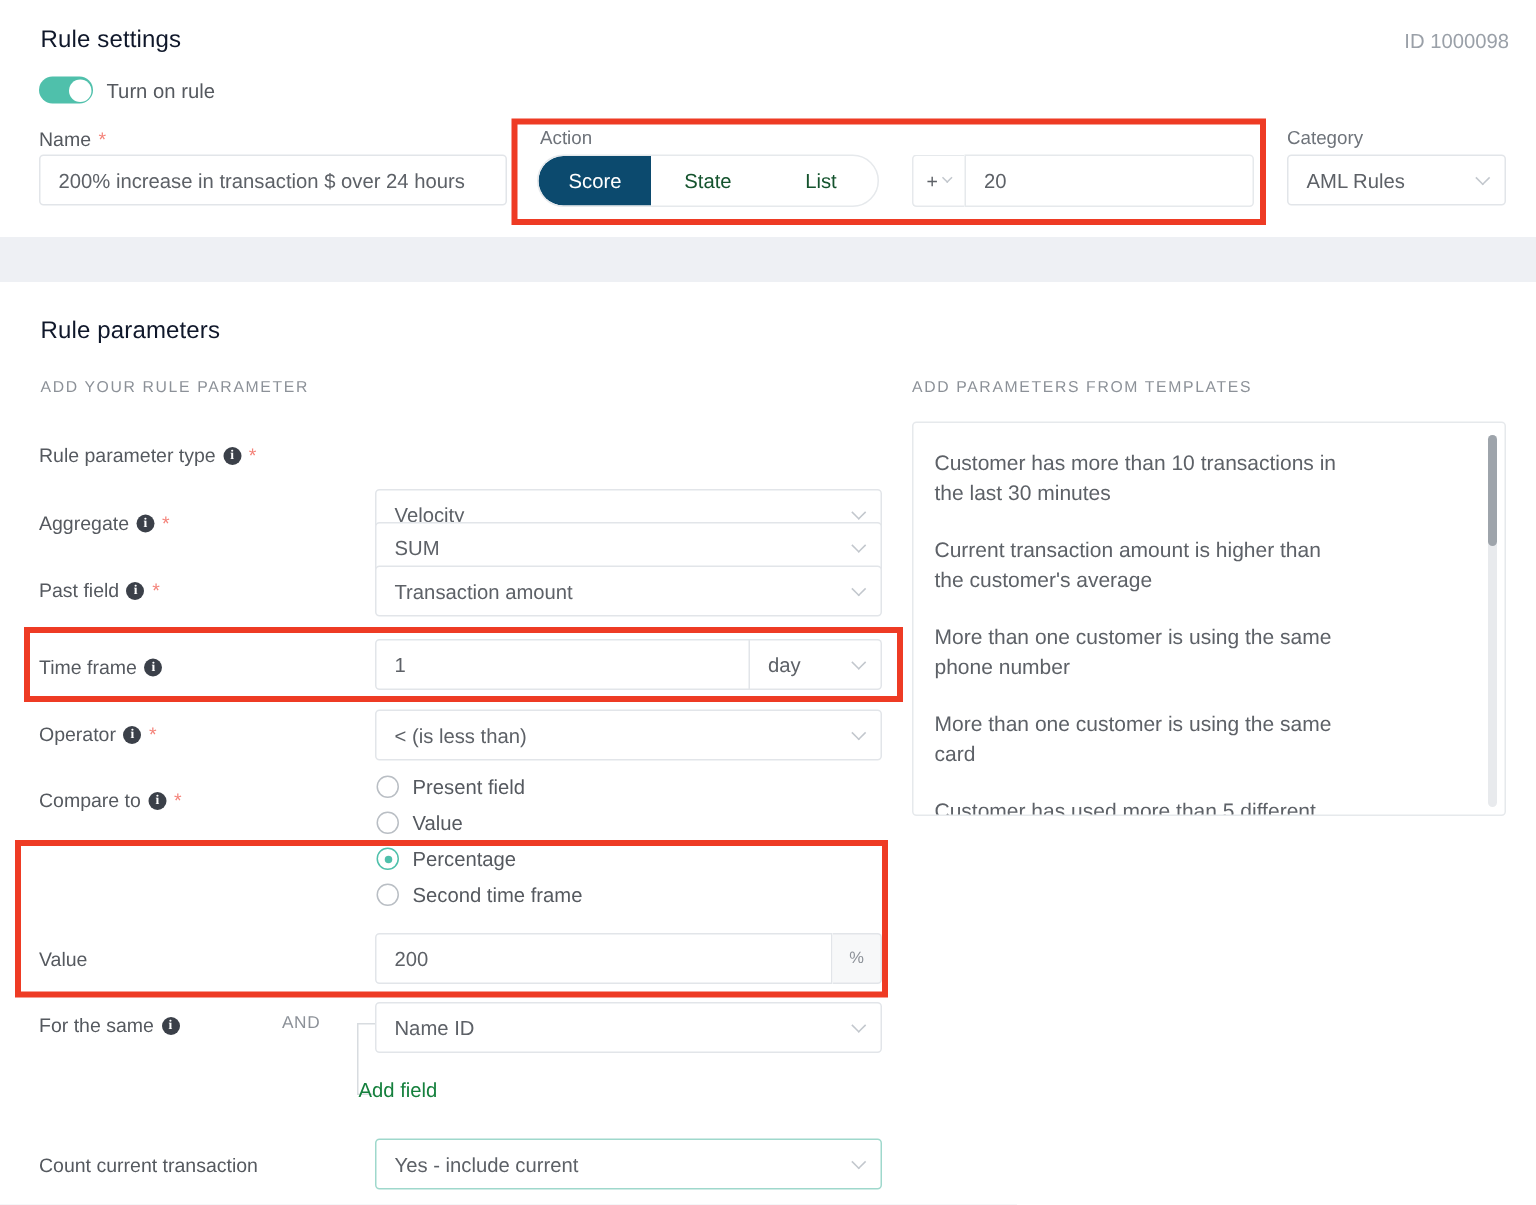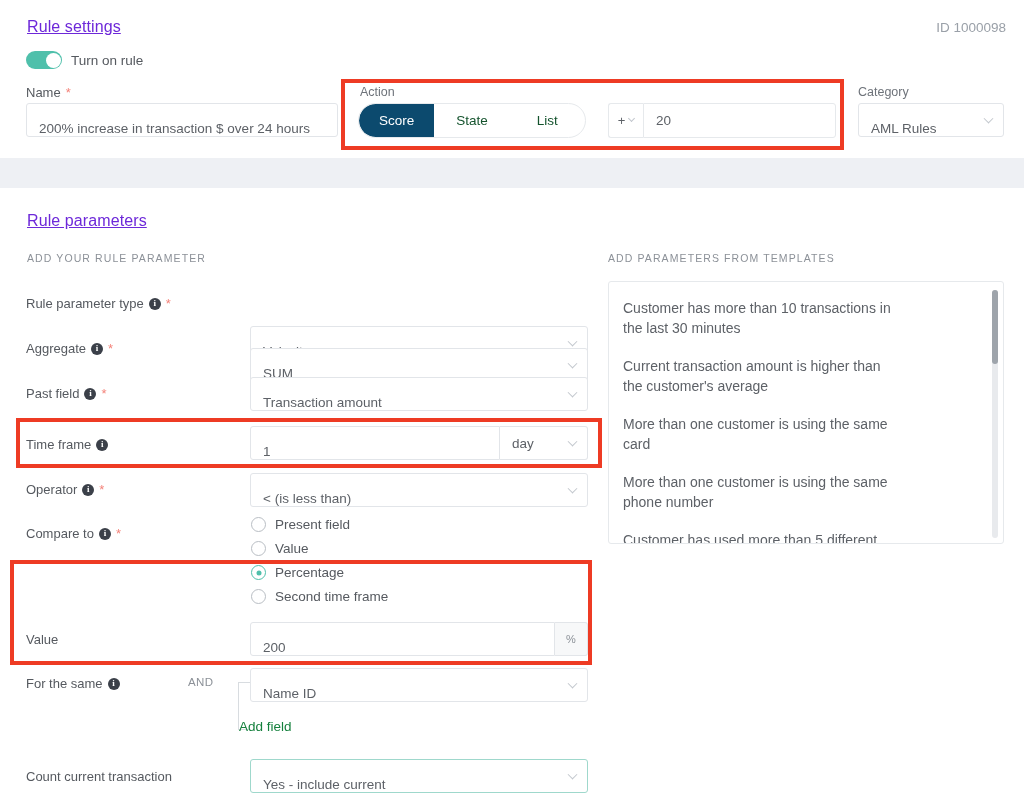--- a/index.html
+++ b/index.html
@@ -22,9 +22,8 @@
   
   .card-title {
     position: absolute;
-    font-size: 16px; color: #6d28d9; font-weight: 400;
+    font-size: 16px; color: #0f172a; font-weight: 400;
     letter-spacing: .1px;
-    text-decoration: underline;
   }
   #rule-settings-title { left: 27px; top: 18px; }
   #rule-params-title   { left: 27px; top: 212px; }

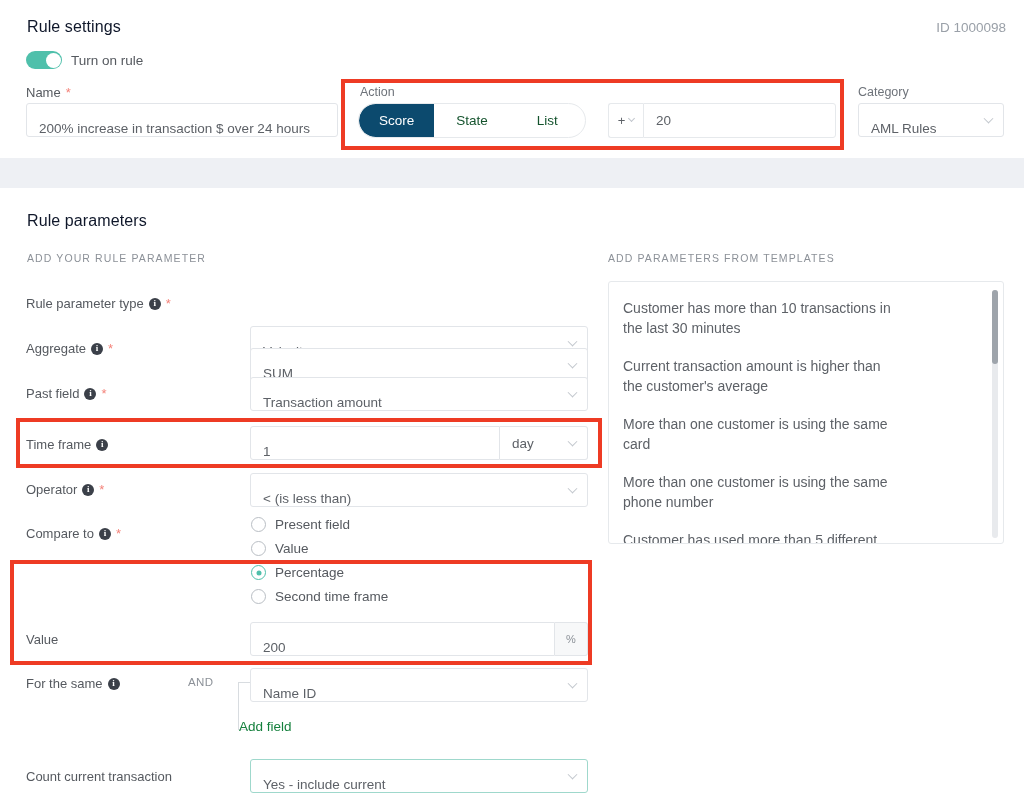--- a/index.html
+++ b/index.html
@@ -72,7 +72,7 @@
     border: 1px solid #e2e5e9; background: #fff;
     border-radius: 3px;
     font-size: 13.5px; color: #5d6167;
-    display: flex; align-items: flex-end;
+    display: flex; align-items: center;
     padding: 0 12px;
     height: 34px;
   }

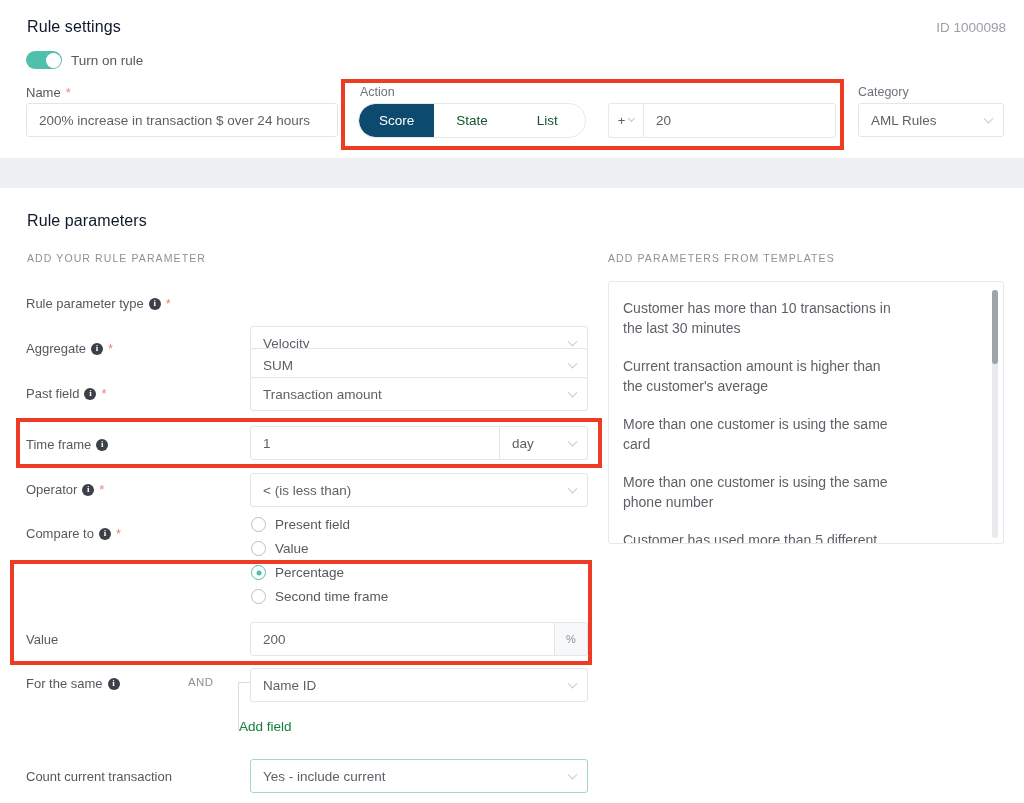--- a/index.html
+++ b/index.html
@@ -367,8 +367,8 @@
     <div id="tpl-list">
       <div class="tpl-item">Customer has more than 10 transactions in the last 30 minutes</div>
       <div class="tpl-item">Current transaction amount is higher than the customer's average</div>
+      <div class="tpl-item">More than one customer is using the same phone number</div>
       <div class="tpl-item">More than one customer is using the same card</div>
-      <div class="tpl-item">More than one customer is using the same phone number</div>
       <div class="tpl-item">Customer has used more than 5 different cards in the last month</div>
     </div>
     <div id="tpl-track">

